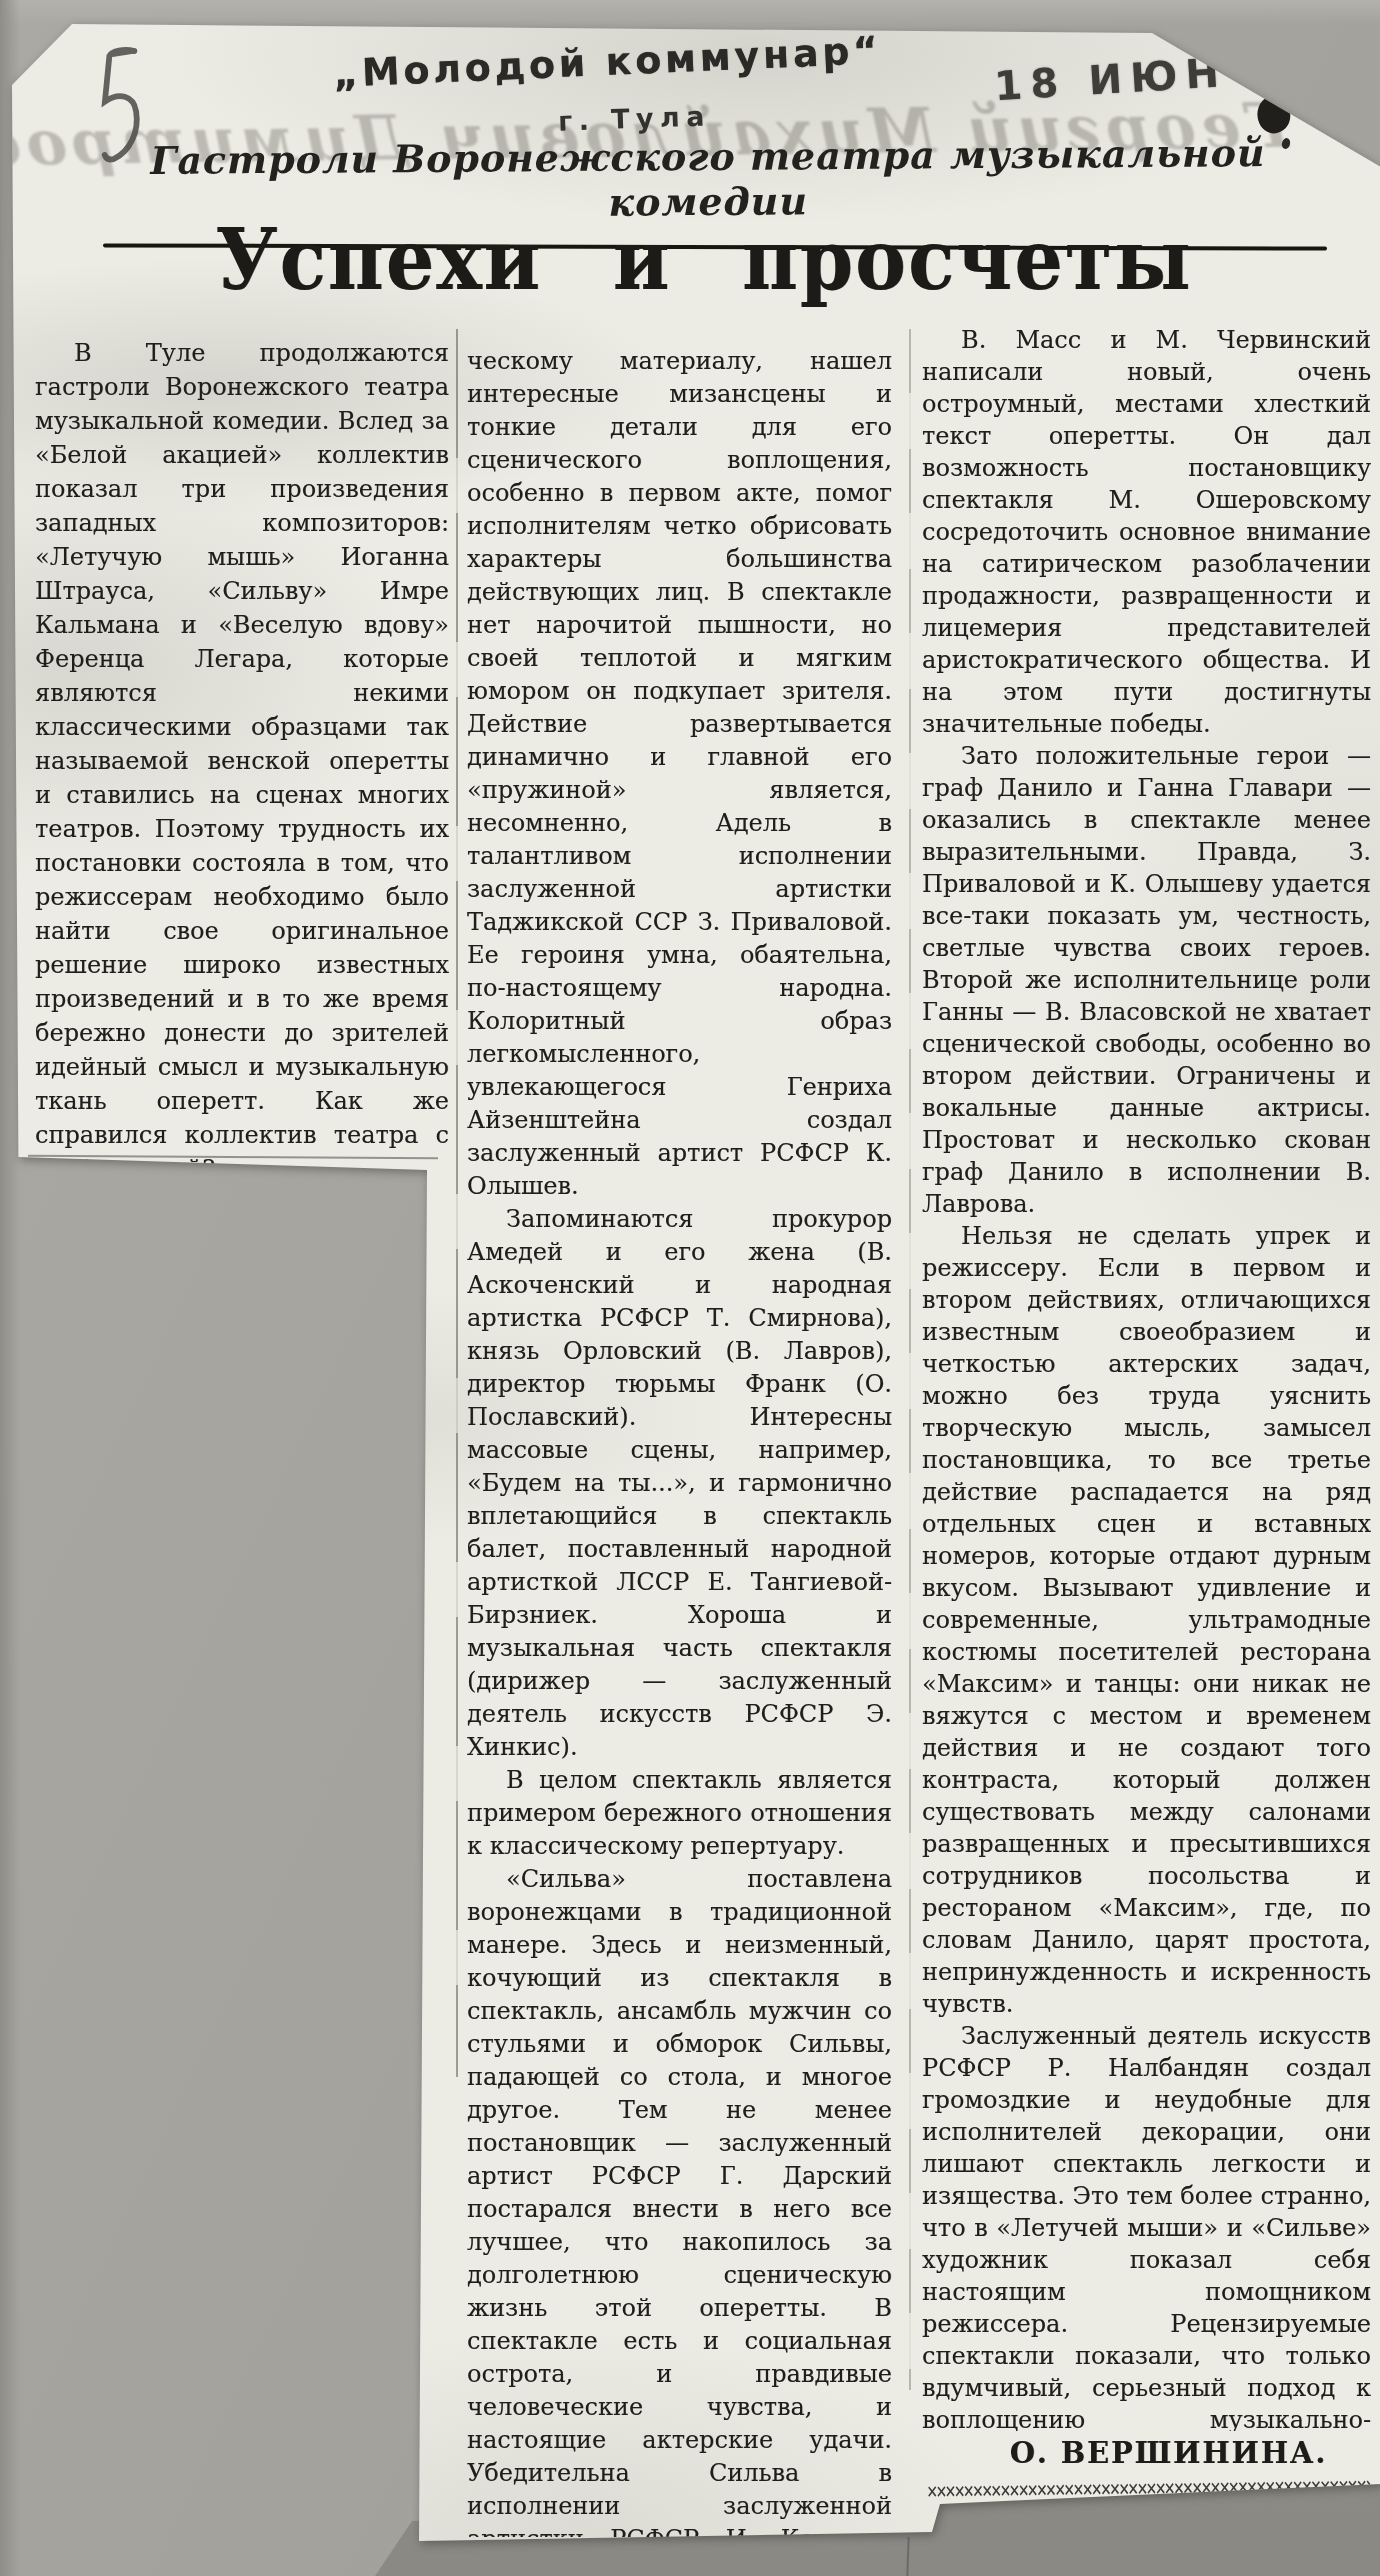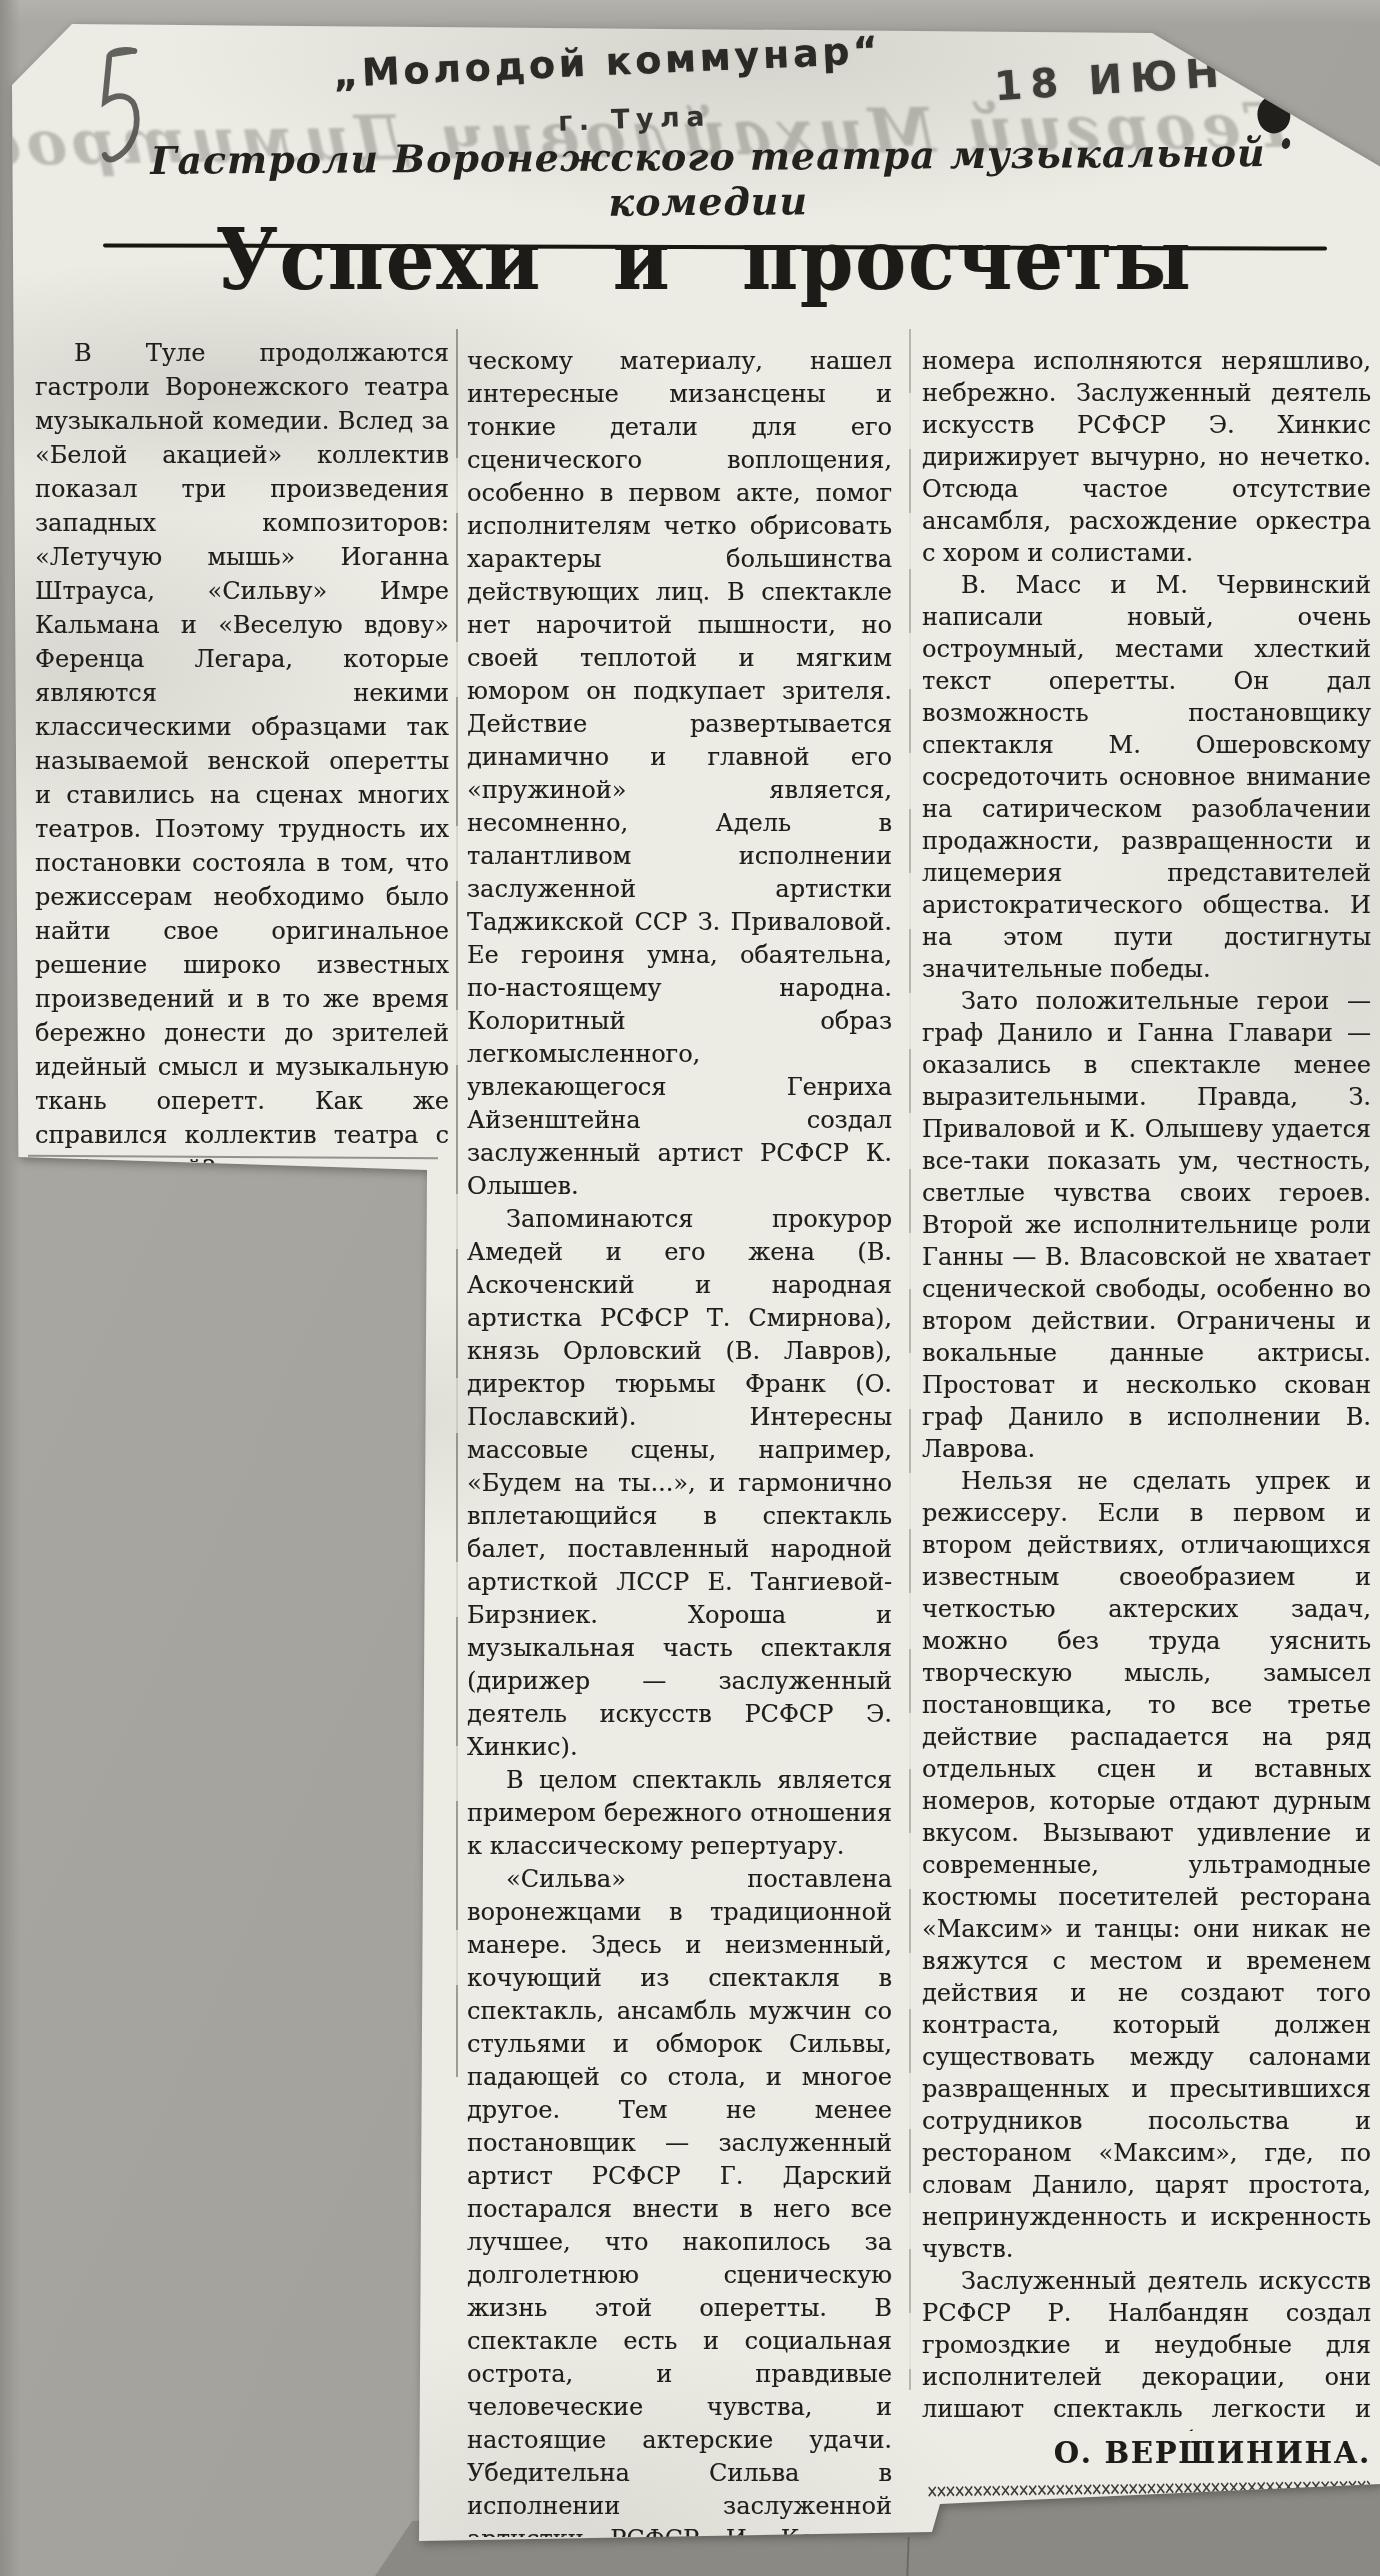--- a/index.html
+++ b/index.html
@@ -129,7 +129,6 @@
       </div>
 
       <div class="col col-3">
-        <p class="cont">номера исполняются неряшливо, небрежно. Заслуженный деятель искусств РСФСР Э. Хинкис дирижирует вычурно, но нечетко. Отсюда частое отсутствие ансамбля, расхождение оркестра с хором и солистами.</p>
         <p>В. Масс и М. Червинский написали новый, очень остроумный, местами хлесткий текст оперетты. Он дал возможность постановщику спектакля М. Ошеровскому сосредоточить основное внимание на сатирическом разоблачении продажности, развращенности и лицемерия представителей аристократического общества. И на этом пути достигнуты значительные победы.</p>
         <p>Зато положительные герои — граф Данило и Ганна Главари — оказались в спектакле менее выразительными. Правда, З. Приваловой и К. Олышеву удается все-таки показать ум, честность, светлые чувства своих героев. Второй же исполнительнице роли Ганны — В. Власовской не хватает сценической свободы, особенно во втором действии. Ограничены и вокальные данные актрисы. Простоват и несколько скован граф Данило в исполнении В. Лаврова.</p>
         <p>Нельзя не сделать упрек и режиссеру. Если в первом и втором действиях, отличающихся известным своеобразием и четкостью актерских задач, можно без труда уяснить творческую мысль, замысел постановщика, то все третье действие распадается на ряд отдельных сцен и вставных номеров, которые отдают дурным вкусом. Вызывают удивление и современные, ультрамодные костюмы посетителей ресторана «Максим» и танцы: они никак не вяжутся с местом и временем действия и не создают того контраста, который должен существовать между салонами развращенных и пресытившихся сотрудников посольства и рестораном «Максим», где, по словам Данило, царят простота, непринужденность и искренность чувств.</p>

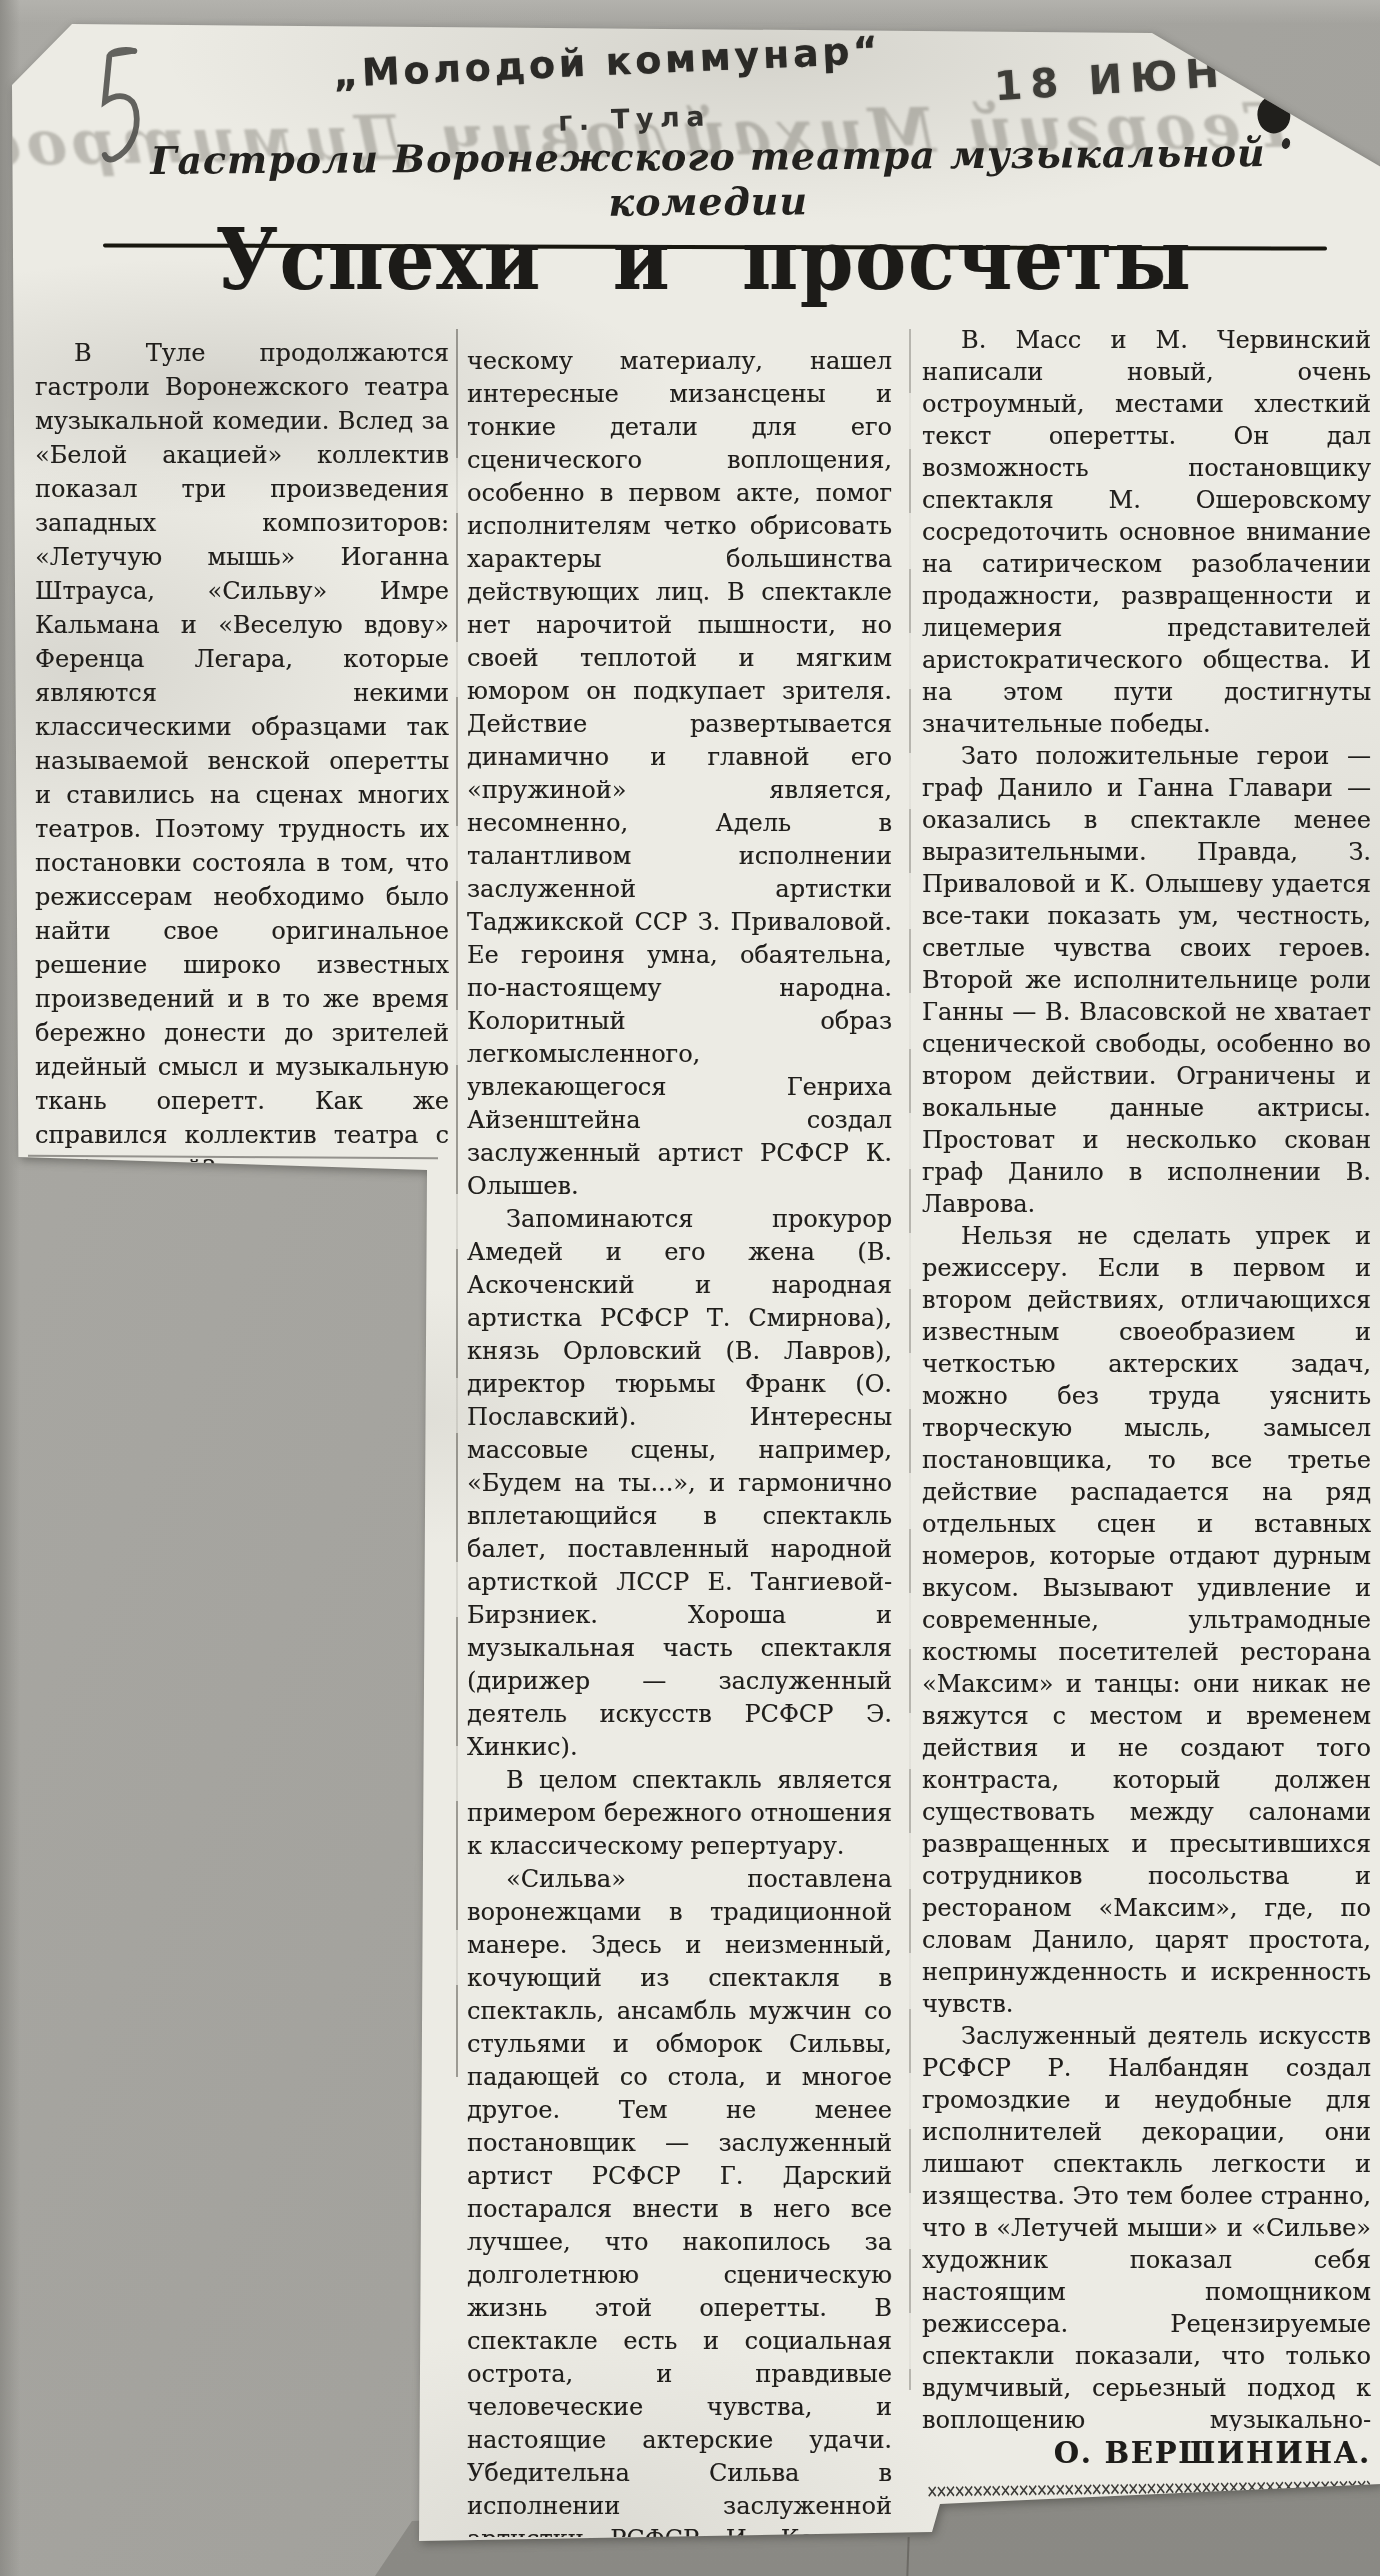--- a/index.html
+++ b/index.html
@@ -73,7 +73,7 @@
   .col-1{left:35px;width:414px;height:839px;font-size:24px;line-height:34px;overflow:hidden;margin-top:12px;}
   .col-2{left:467px;width:425px;height:2213px;font-size:24px;line-height:33px;overflow:hidden;}
   .col-3{left:922px;width:449px;height:2107px;font-size:24px;line-height:32px;overflow:hidden;}
-  .byline{position:absolute;left:966px;top:2436px;width:405px;text-align:right;
+  .byline{position:absolute;left:966px;top:2436px;width:405px;text-align:center;
     font-weight:700;font-size:29px;letter-spacing:1.8px;color:#1d1c19;
     text-shadow:0.4px 0.4px 0 rgba(29,28,25,.45);}
   .ornament{position:absolute;left:927px;top:2478px;width:443px;overflow:hidden;

